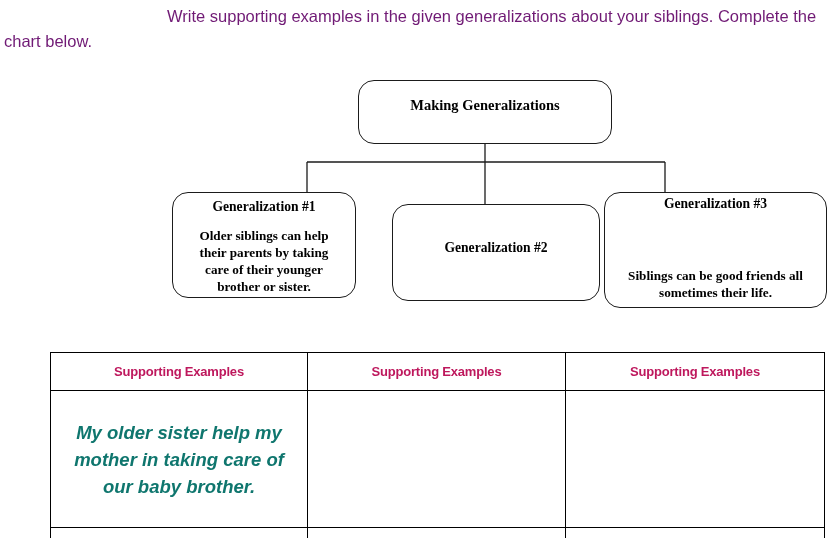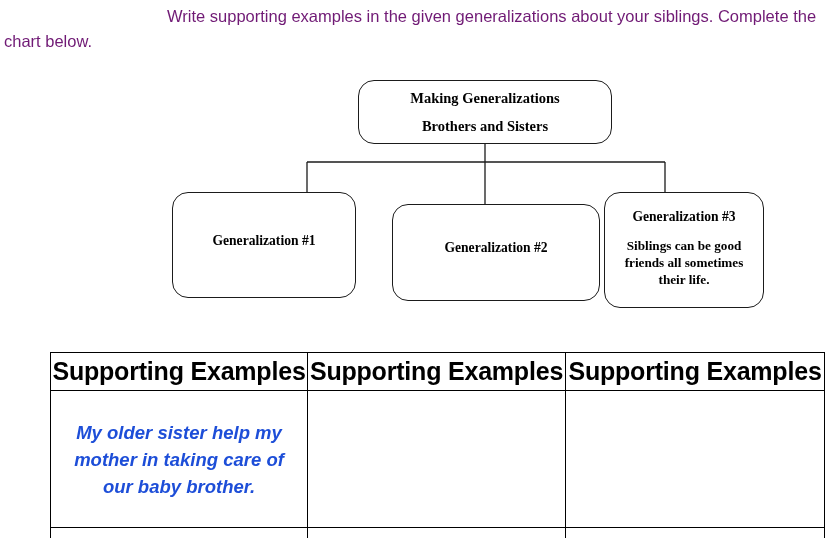--- a/index.html
+++ b/index.html
@@ -179,7 +179,6 @@
 
   <div class="node" id="node-root">
     <span class="ln1">Making Generalizations</span>
-    <span>Brothers and Sisters</span>
   </div>
 
   <div class="node" id="node-g1">

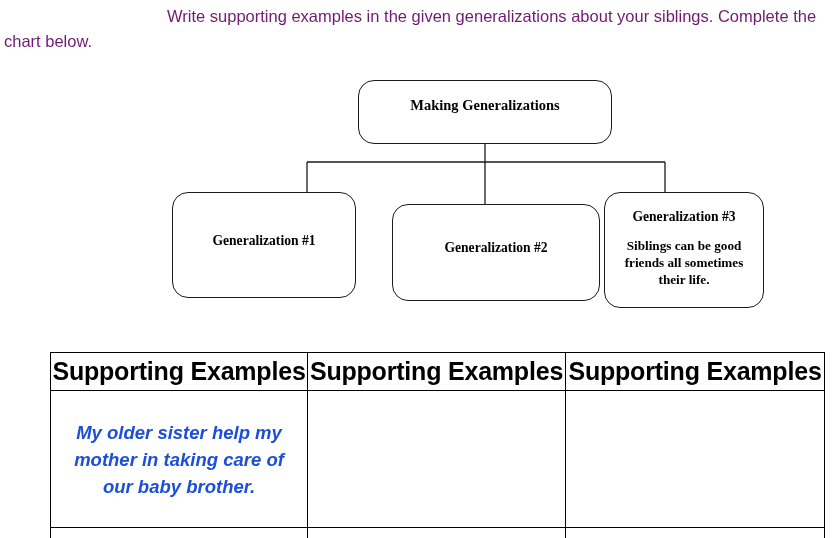--- a/index.html
+++ b/index.html
@@ -96,10 +96,11 @@
   #node-g3 {
     left: 604px;
     top: 192px;
-    width: 160px;
+    width: 223px;
     height: 116px;
     padding: 3px 12px 6px;
     font-size: 13.2px;
+    justify-content: space-between;
   }
 
   .node-title {

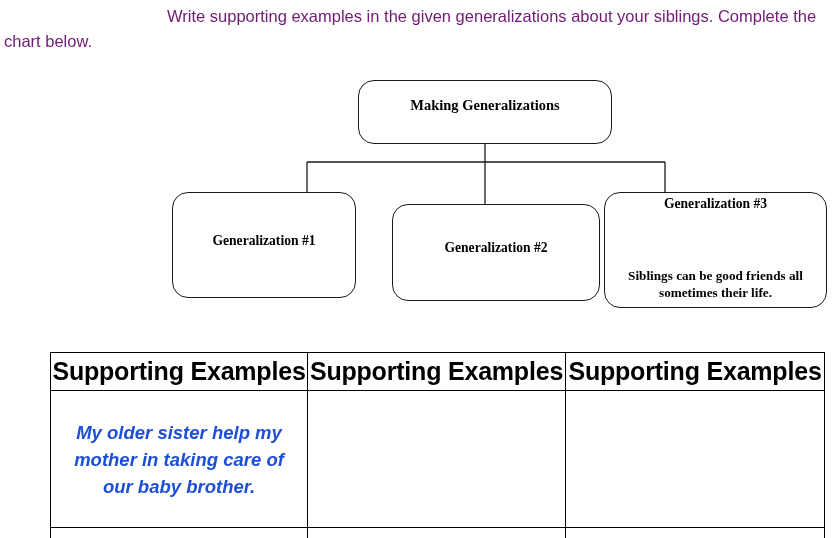--- a/index.html
+++ b/index.html
@@ -184,6 +184,7 @@
 
   <div class="node" id="node-g1">
     <span class="node-title">Generalization #1</span>
+    <span class="node-body">Older siblings can help their parents by taking care of their younger brother or sister.</span>
   </div>
 
   <div class="node" id="node-g2">

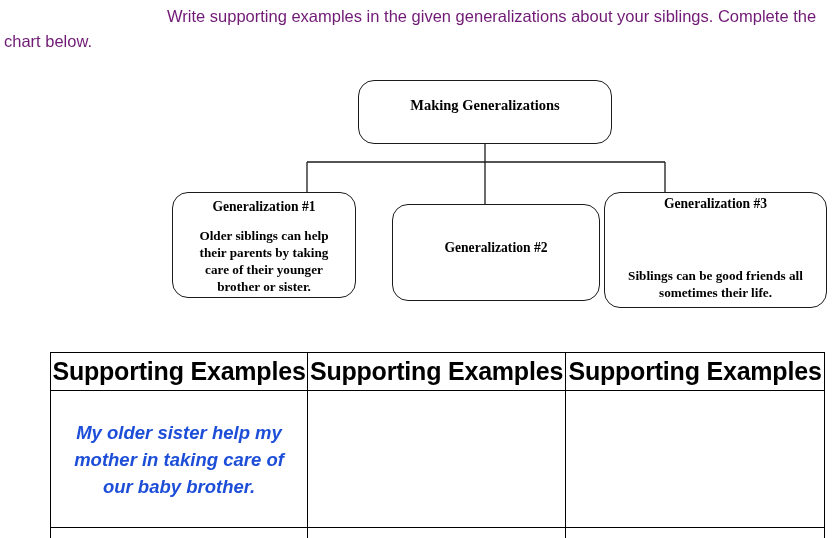--- a/index.html
+++ b/index.html
@@ -135,9 +135,9 @@
     height: 37px;
     font-family: "Liberation Sans", sans-serif;
     font-weight: bold;
-    font-size: 25px;
+    font-size: 13px;
     letter-spacing: -0.2px;
-    color: #000000;
+    color: #be185d;
   }
   #chart-table td {
     height: 136px;

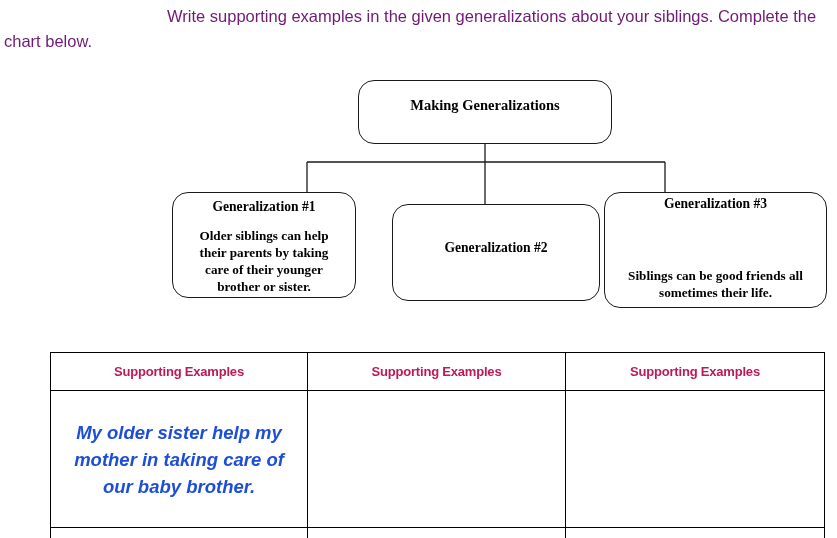--- a/index.html
+++ b/index.html
@@ -153,7 +153,7 @@
     font-size: 18.5px;
     line-height: 27px;
     padding: 0 14px;
-    color: #1d4ed8;
+    color: #0f766e;
   }
   .cell-empty { display: block; min-height: 1px; }
 </style>

